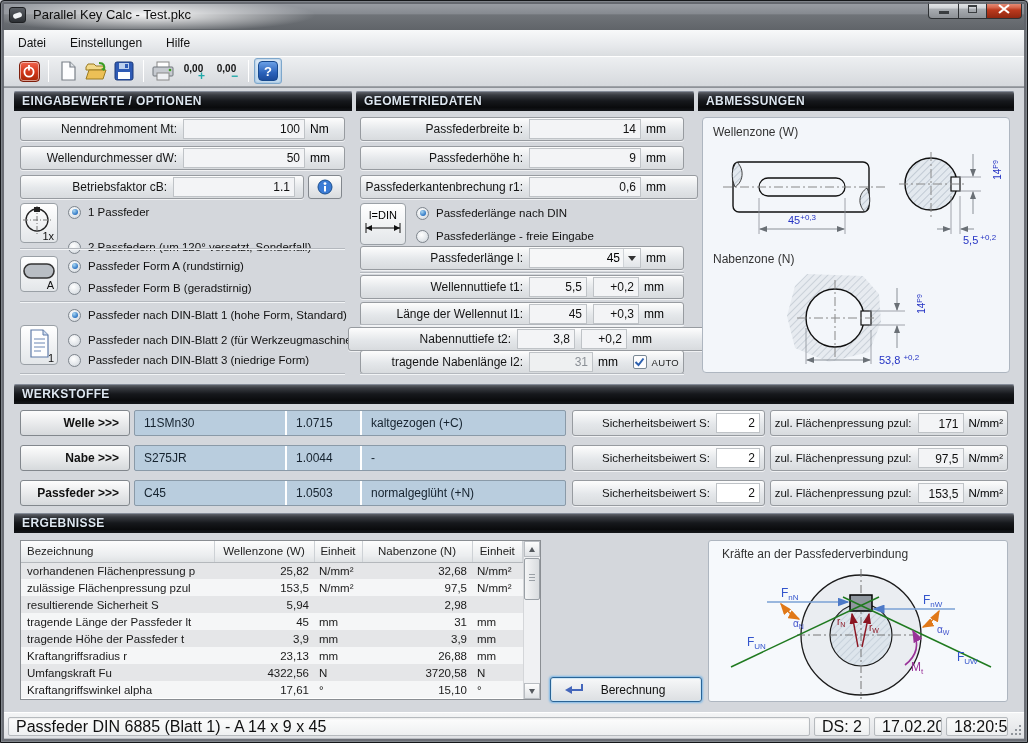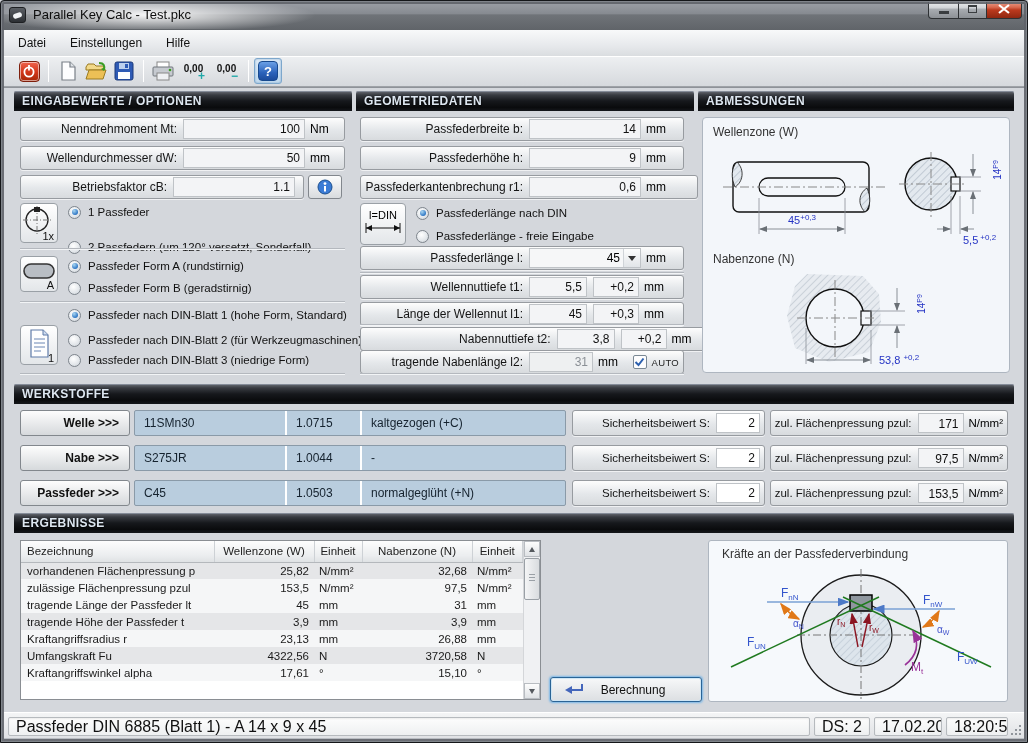--- a/index.html
+++ b/index.html
@@ -379,7 +379,7 @@
   </div>
   <div class="divider" style="left:360px;top:324px;width:324px;"></div>
 
-  <div class="frow" style="left:360px;top:327px;width:364px;justify-content:center;">
+  <div class="frow" style="left:348px;top:327px;width:364px;">
     <span class="fl" style="width:168px;">Nabennuttiefe t2:</span>
     <input class="fi" style="width: 58px;" value="3,8">
     <input class="fi" style="width: 46px; margin-left: 6px;" value="+0,2">

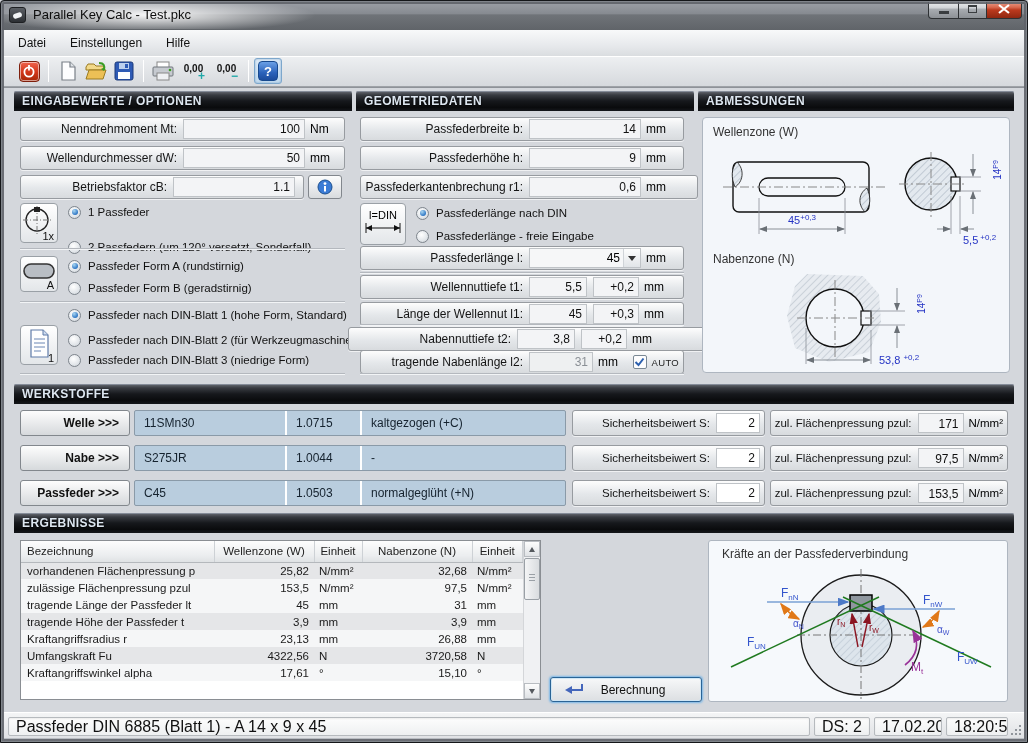--- a/index.html
+++ b/index.html
@@ -563,6 +563,13 @@
               <td class="c-unit">N/mm²</td>
               <td class="c-val">97,5</td>
               <td class="c-unit">N/mm²</td>
+            </tr>
+          <tr class="odd">
+              <td class="c-name">resultierende Sicherheit S</td>
+              <td class="c-val">5,94</td>
+              <td class="c-unit"></td>
+              <td class="c-val">2,98</td>
+              <td class="c-unit"></td>
             </tr>
           <tr class="even">
               <td class="c-name">tragende Länge der Passfeder lt</td>

